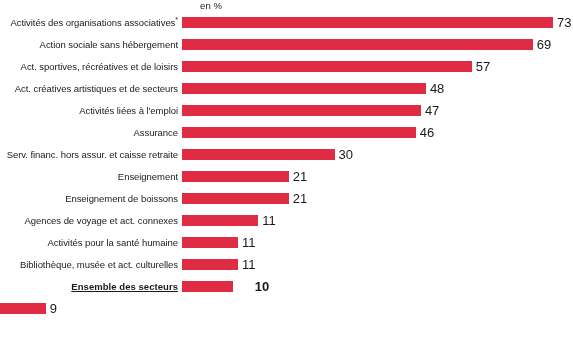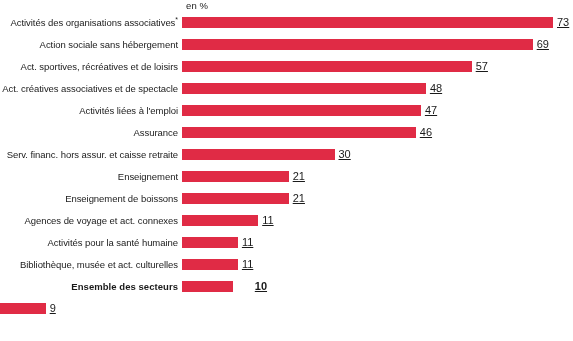--- a/index.html
+++ b/index.html
@@ -23,7 +23,7 @@
   
   #unit-note {
     position: absolute;
-    left: 186px;
+    left: 200px;
     top: 0px;
     font-size: 9.5px;
     line-height: 11px;

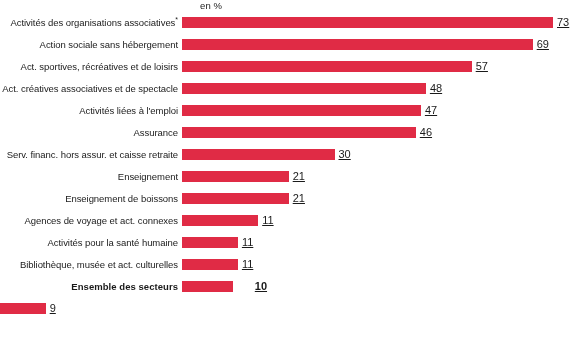--- a/index.html
+++ b/index.html
@@ -73,13 +73,12 @@
     flex: 0 0 auto;
   }
   .bar-value {
-    font-size: 11px;
+    font-size: 13px;
     line-height: 11px;
     color: #1a1a1a;
     padding-left: 4px;
     white-space: nowrap;
     flex: 0 0 auto;
-    text-decoration: underline;
   }
   .row.highlight .bar-value {
     font-weight: bold;

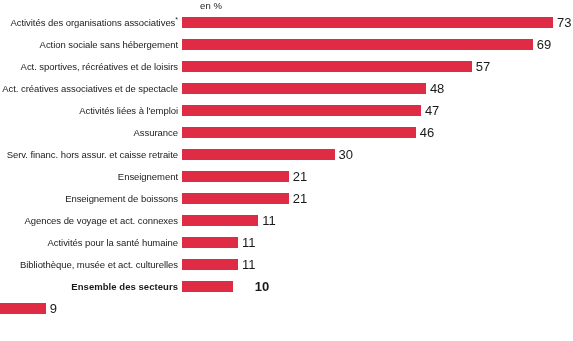--- a/index.html
+++ b/index.html
@@ -121,7 +121,7 @@
         </div>
       </div>
       <div class="row">
-        <div class="cat-label">Act. créatives associatives et de spectacle</div>
+        <div class="cat-label">Act. créatives artistiques et de secteurs</div>
         <div class="bar-wrap">
           <div class="bar" style="width: 243.9px; background: rgb(224, 43, 69);"></div>
           <div class="bar-value">48</div>

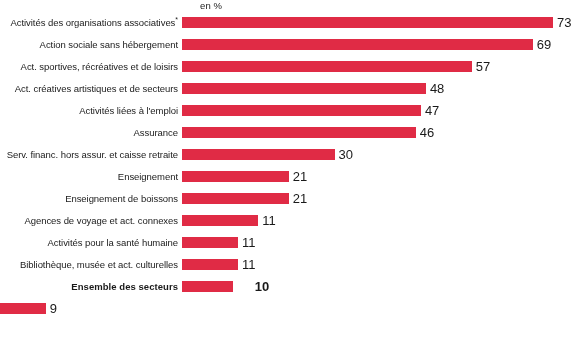--- a/index.html
+++ b/index.html
@@ -59,6 +59,7 @@
   .row.highlight .cat-label {
     font-weight: bold;
     letter-spacing: 0.05px;
+    text-decoration: underline;
   }
   .bar-wrap {
     position: relative;

